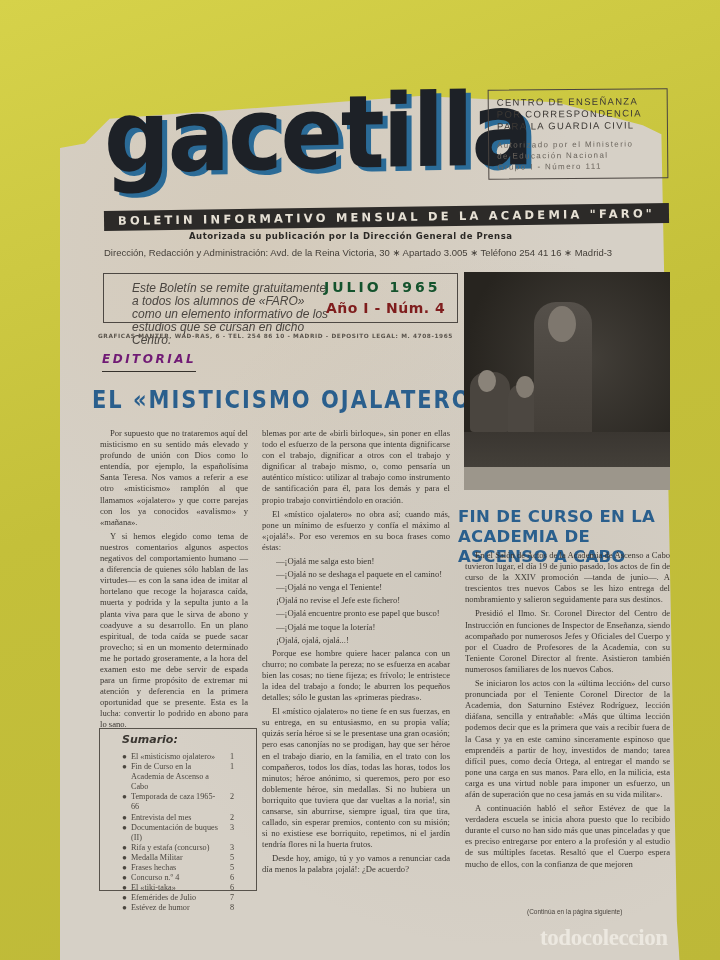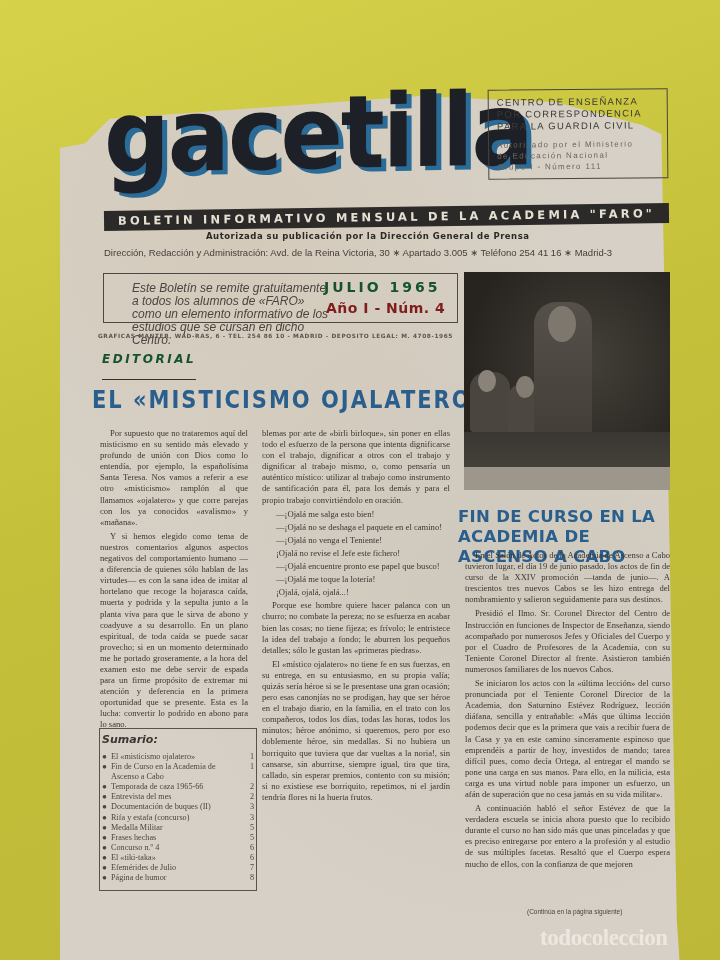--- a/index.html
+++ b/index.html
@@ -18,7 +18,7 @@
   .ctrbox .l2{font-size:8px;letter-spacing:1.4px;line-height:11px;margin-top:7px;color:#6b655d;}
   .banner{left:104px;top:207px;width:565px;height:20px;background:#2c2a28;color:#e6e0d4;font-family:"DejaVu Sans",sans-serif;font-weight:bold;
     font-size:11.5px;letter-spacing:3.2px;line-height:20px;text-align:center;transform:rotate(-0.8deg);white-space:nowrap;}
-  .auth{left:206px;top:231px;font-family:"DejaVu Sans",sans-serif;font-weight:bold;font-size:8.5px;color:#2b2926;letter-spacing:.5px;}
+  .auth{left:189px;top:231px;font-family:"DejaVu Sans",sans-serif;font-weight:bold;font-size:8.5px;color:#2b2926;letter-spacing:.5px;}
   .addr{left:104px;top:247px;font-family:"Liberation Sans",sans-serif;font-size:9.5px;color:#45403a;white-space:nowrap;}
   .infobox{left:103px;top:273px;width:355px;height:50px;border:1px solid #4d4843;box-sizing:border-box;}
   .infobox .free{position:absolute;left:28px;top:8px;width:198px;font-style:italic;font-size:12px;line-height:13px;color:#4a4540;font-family:"Liberation Sans",sans-serif;}

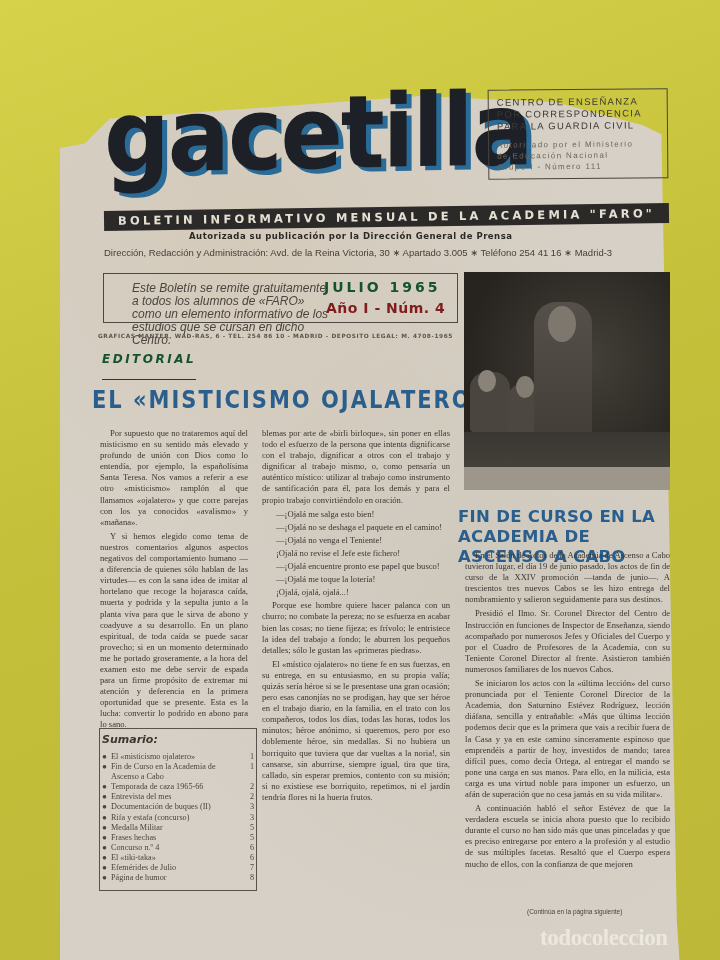--- a/index.html
+++ b/index.html
@@ -25,8 +25,8 @@
   .infobox .date{position:absolute;left:220px;top:5px;font-family:"DejaVu Sans",sans-serif;font-weight:900;font-size:14px;letter-spacing:3px;color:#14532d;}
   .infobox .num{position:absolute;left:222px;top:26px;font-family:"DejaVu Sans",sans-serif;font-weight:900;font-size:14px;letter-spacing:.5px;color:#7f1d1d;}
   .imprint{left:98px;top:333px;font-family:"DejaVu Sans",sans-serif;font-weight:bold;font-size:5.8px;letter-spacing:.6px;color:#5a544c;white-space:nowrap;}
-  .editorial{left:102px;top:352px;font-family:"DejaVu Sans",sans-serif;font-weight:900;font-style:italic;font-size:12px;letter-spacing:2.5px;color:#14532d;
-    border-bottom:1.5px solid #35312c;padding-bottom:13px;}
+  .editorial{left:102px;top:352px;font-family:"DejaVu Sans",sans-serif;font-weight:900;font-style:italic;font-size:12px;letter-spacing:2.5px;color:#701a75;
+    border-bottom:1.5px solid #35312c;padding-bottom:5px;}
   .headline{left:92px;top:388px;font-family:"DejaVu Sans",sans-serif;font-weight:bold;font-size:21px;letter-spacing:2px;color:#2a5f8d;white-space:nowrap;transform:scaleY(1.15);}
   .col{font-family:"Liberation Serif",serif;font-size:8.6px;line-height:11.1px;color:#3a3631;text-align:justify;margin-top:6px;}
   .col p{margin:0 0 3px 0;text-indent:10px;}

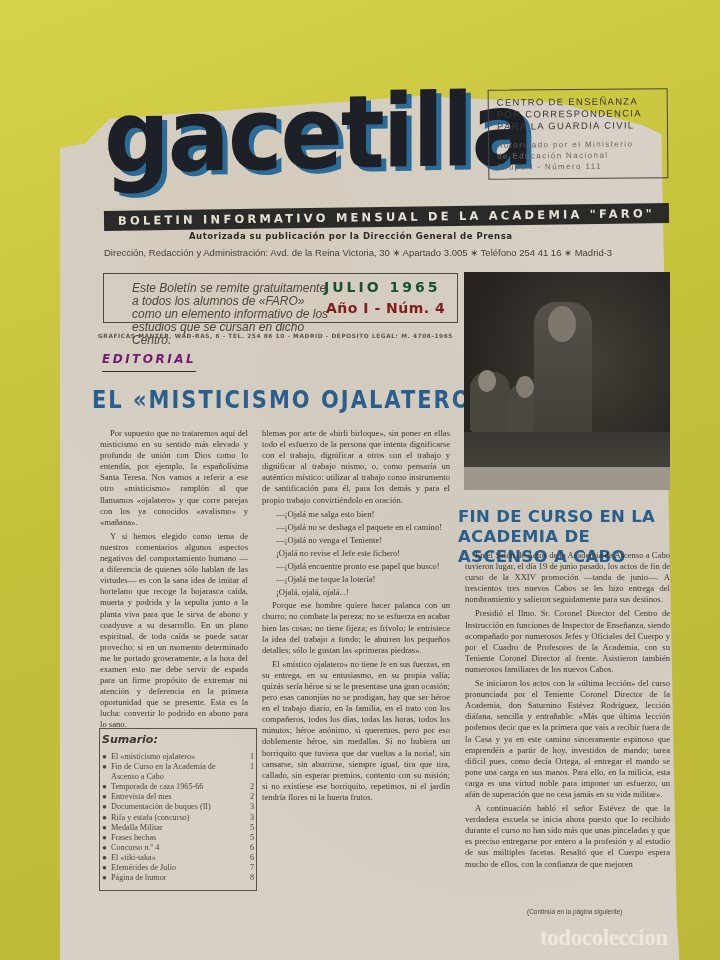--- a/index.html
+++ b/index.html
@@ -161,6 +161,7 @@
 
 <div class="abs col col2">
   <p style="text-indent:0">blemas por arte de «birli birloque», sin poner en ellas todo el esfuerzo de la persona que intenta dignificarse con el trabajo, dignificar a otros con el trabajo y dignificar al trabajo mismo, o, como pensaría un auténtico místico: utilizar al trabajo como instrumento de santificación para él, para los demás y para el propio trabajo convirtiéndolo en oración.</p>
+  <p>El «místico ojalatero» no obra así; cuando más, pone un mínimo de esfuerzo y confía el máximo al «¡ojalá!». Por eso veremos en su boca frases como éstas:</p>
   <p class="dlg">—¡Ojalá me salga esto bien!</p>
   <p class="dlg">—¡Ojalá no se deshaga el paquete en el camino!</p>
   <p class="dlg">—¡Ojalá no venga el Teniente!</p>

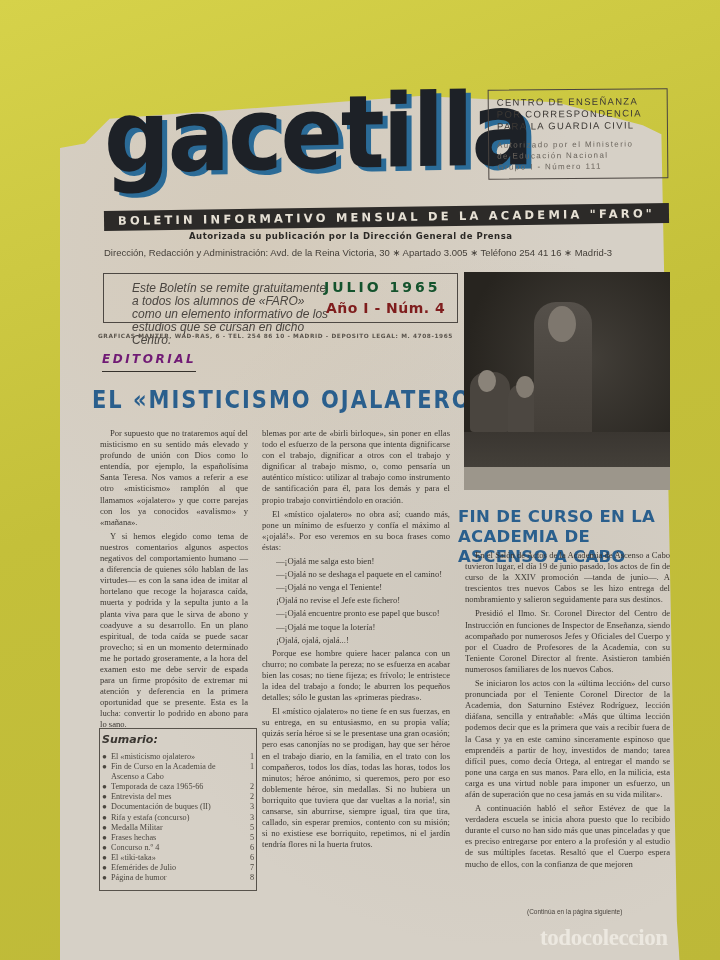--- a/index.html
+++ b/index.html
@@ -34,7 +34,7 @@
   .col1{left:100px;top:422px;width:148px;}
   .col2{left:262px;top:422px;width:188px;}
   .col3{left:465px;top:544px;width:205px;}
-  .sumbox{left:99px;top:728px;width:158px;height:163px;border:1px solid #57524b;box-sizing:border-box;padding:4px 2px;}
+  .sumbox{left:99px;top:728px;width:158px;height:163px;border:1px solid #57524b;box-sizing:border-box;padding:4px 22px;}
   .sumbox .title{font-family:"DejaVu Sans",sans-serif;font-weight:bold;font-style:italic;font-size:11px;color:#3a3631;margin-bottom:6px;}
   .sumbox ul{list-style:none;margin:0;padding:0;}
   .sumbox li{display:flex;font-size:8.2px;line-height:10.1px;color:#4b463f;}

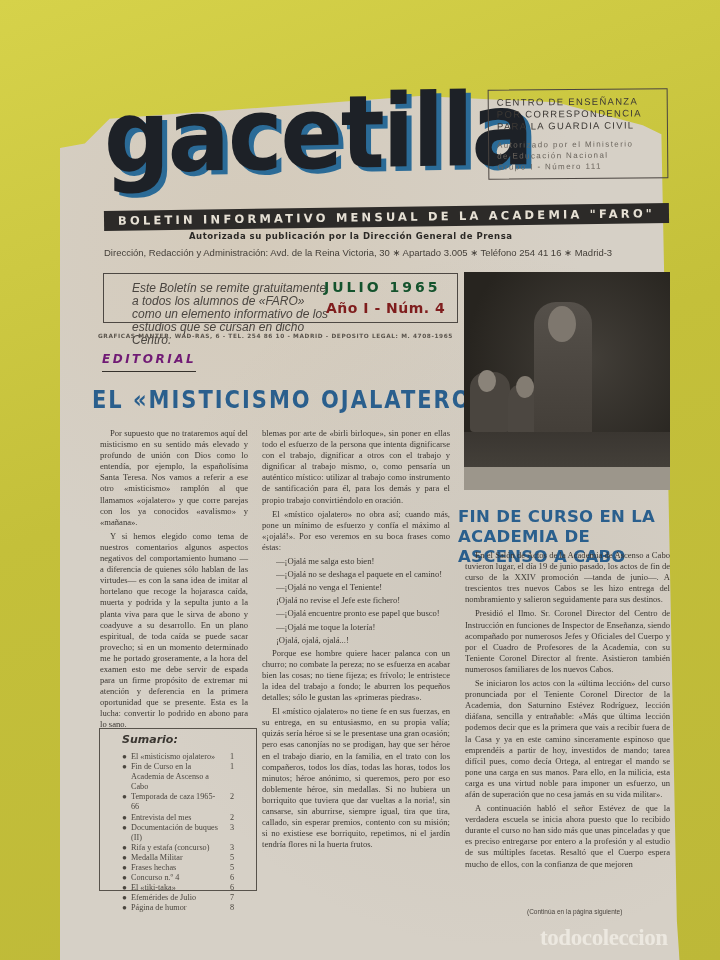--- a/index.html
+++ b/index.html
@@ -171,6 +171,7 @@
   <p class="dlg">¡Ojalá, ojalá, ojalá...!</p>
   <p>Porque ese hombre quiere hacer palanca con un churro; no combate la pereza; no se esfuerza en acabar bien las cosas; no tiene fijeza; es frívolo; le entristece la idea del trabajo a fondo; le aburren los pequeños detalles; sólo le gustan las «primeras piedras».</p>
   <p>El «místico ojalatero» no tiene fe en sus fuerzas, en su entrega, en su entusiasmo, en su propia valía; quizás sería héroe si se le presentase una gran ocasión; pero esas canonjías no se prodigan, hay que ser héroe en el trabajo diario, en la familia, en el trato con los compañeros, todos los días, todas las horas, todos los minutos; héroe anónimo, si queremos, pero por eso doblemente héroe, sin medallas. Si no hubiera un borriquito que tuviera que dar vueltas a la noria!, sin cansarse, sin aburrirse, siempre igual, tira que tira, callado, sin esperar premios, contento con su misión; si no existiese ese borriquito, repetimos, ni el jardín tendría flores ni la huerta frutos.</p>
+  <p>Desde hoy, amigo, tú y yo vamos a renunciar cada día menos la palabra ¡ojalá!: ¿De acuerdo?</p>
 </div>
 
 <div class="abs photo">

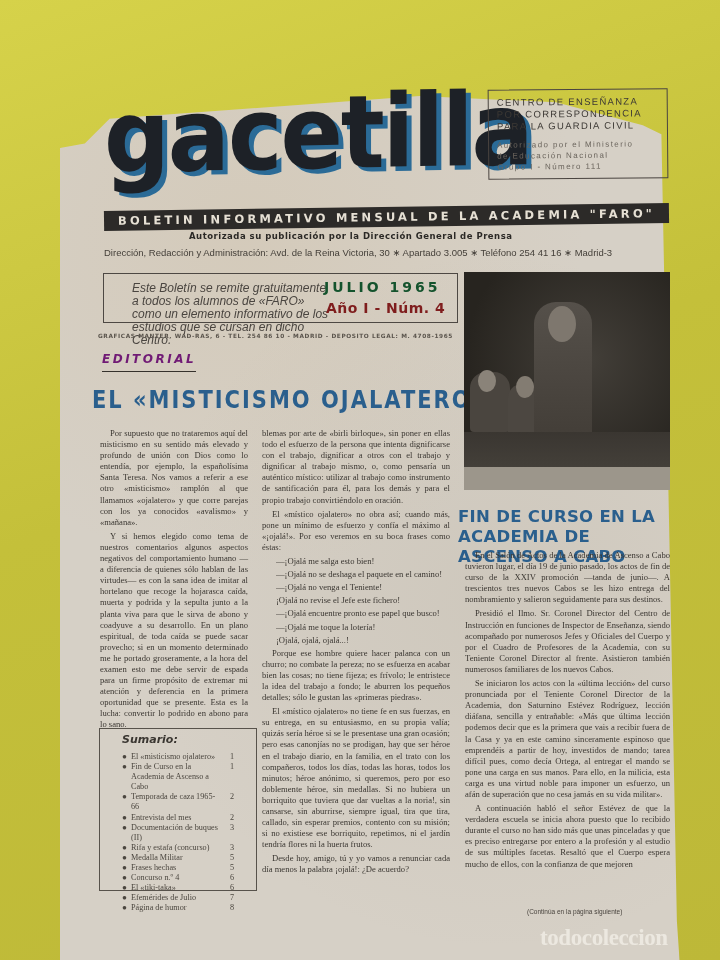--- a/index.html
+++ b/index.html
@@ -153,7 +153,7 @@
       </li>
     <li>
         <span class="b">●</span>
-        <span class="t">Página de humor</span>
+        <span class="t">Estévez de humor</span>
         <span class="p">8</span>
       </li>
   </ul>

